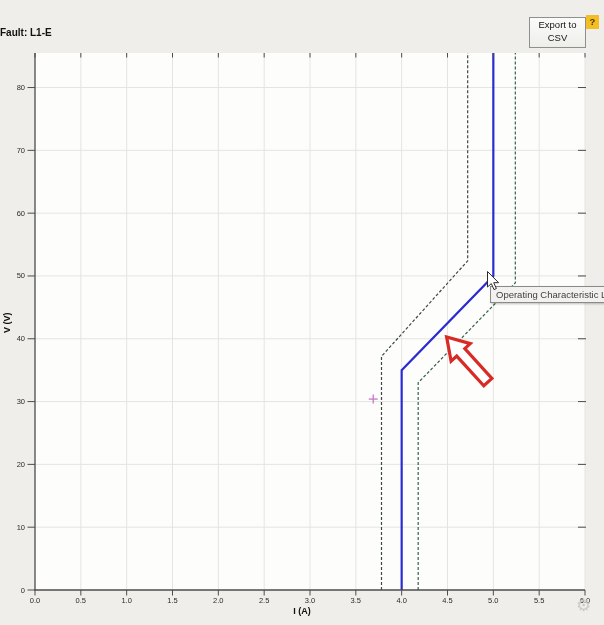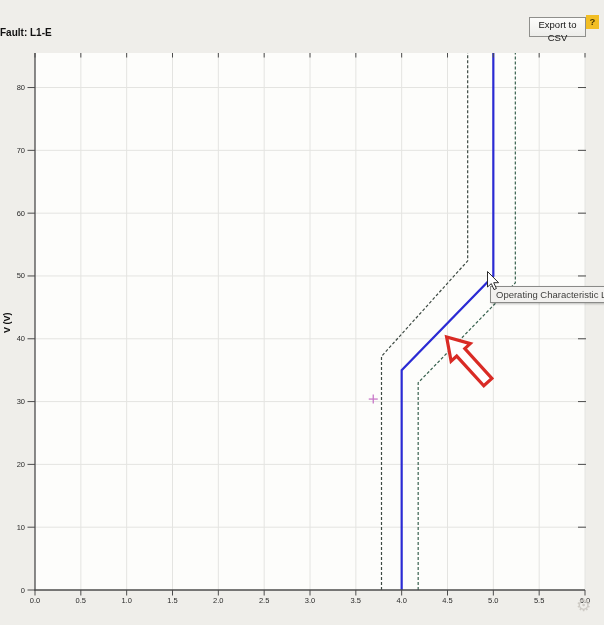--- a/index.html
+++ b/index.html
@@ -20,7 +20,7 @@
   #titlebar .tb-close { font-size:9px; color:#45443c; line-height:9px; cursor:default; }
   
   #export-btn {
-    position:absolute; left:529px; top:17px; width:57px; height:20px; z-index:20;
+    position:absolute; left:529px; top:17px; width:57px; height:31px; z-index:20;
     background:linear-gradient(#fcfcfb,#ededea);
     border:1px solid #8f8f8c; font-size:9.5px; line-height:13px; text-align:center; color:#141414;
   }

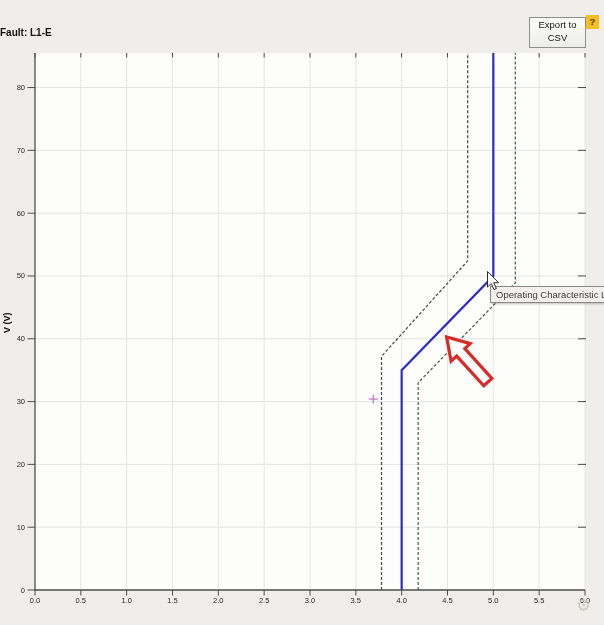--- a/index.html
+++ b/index.html
@@ -154,6 +154,7 @@
 
   <div class="chart-title">Fault: L1-E</div>
   <div id="ylabel">V (V)</div>
+  <div id="xlabel">I (A)</div>
 
   <div id="tooltip">Operating Characteristic LN</div>
   <div id="cursor">

